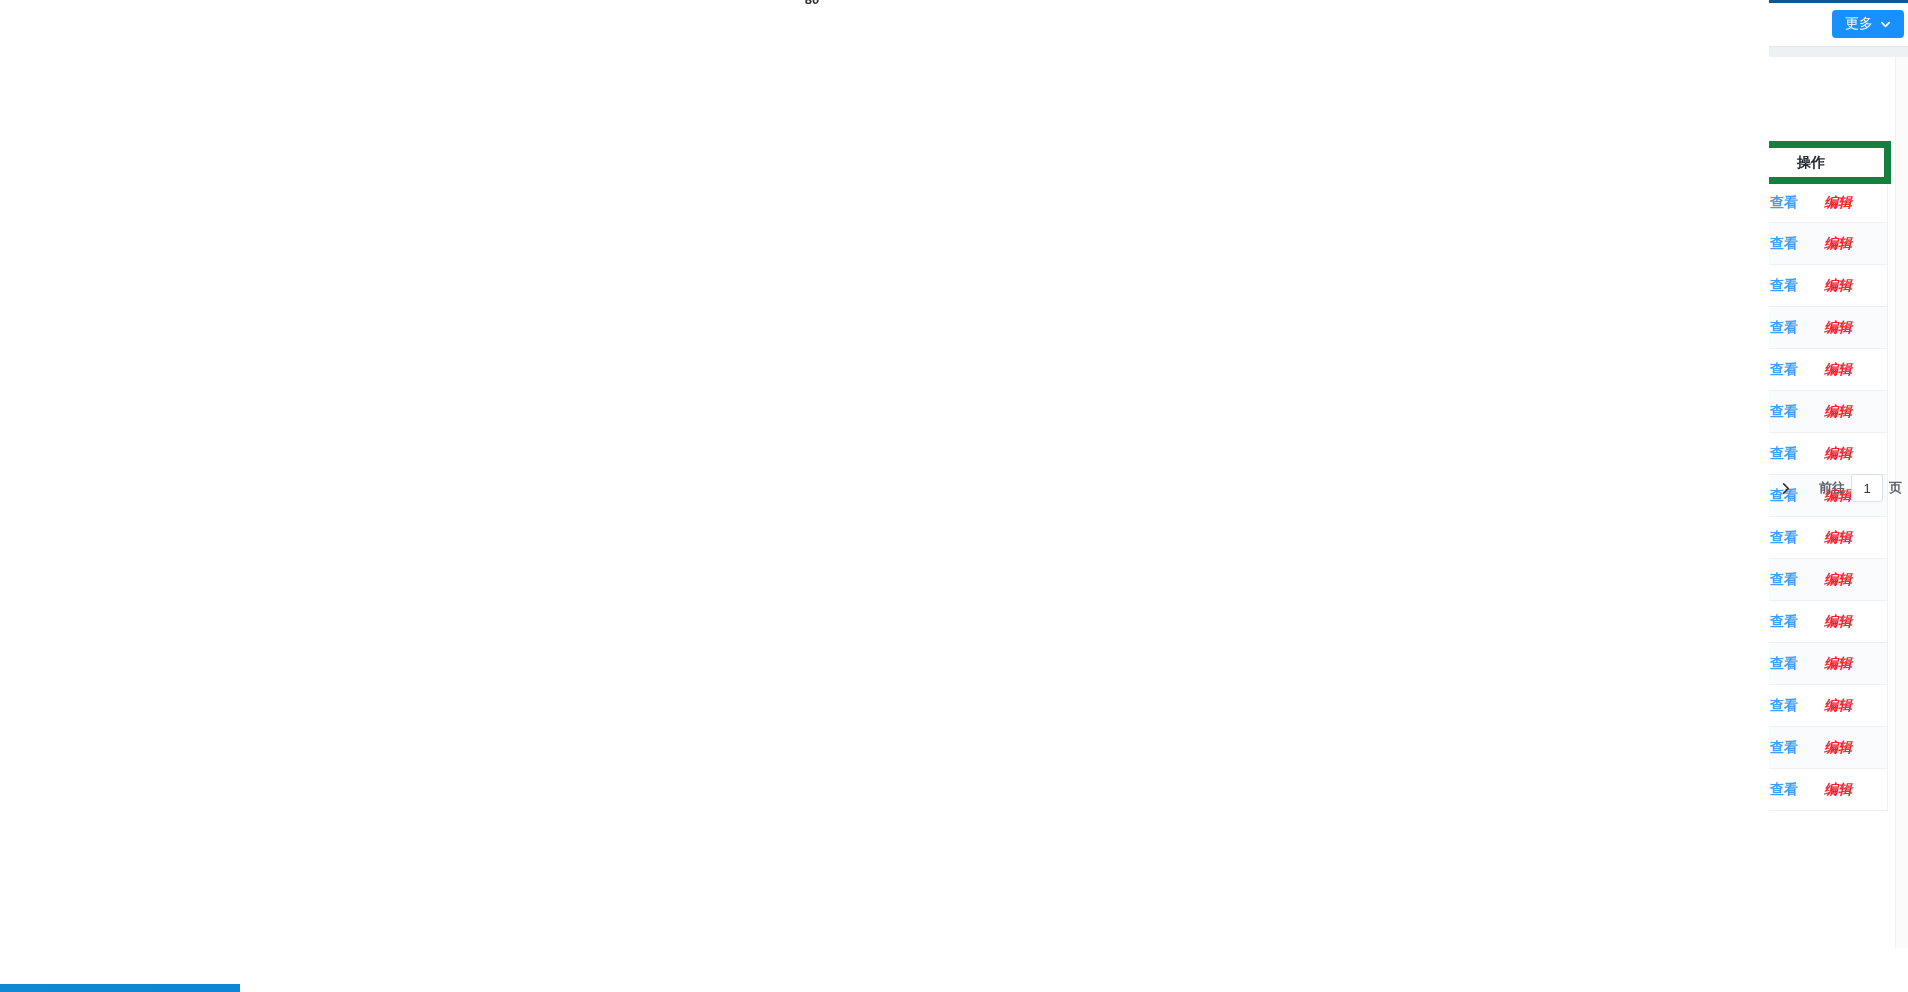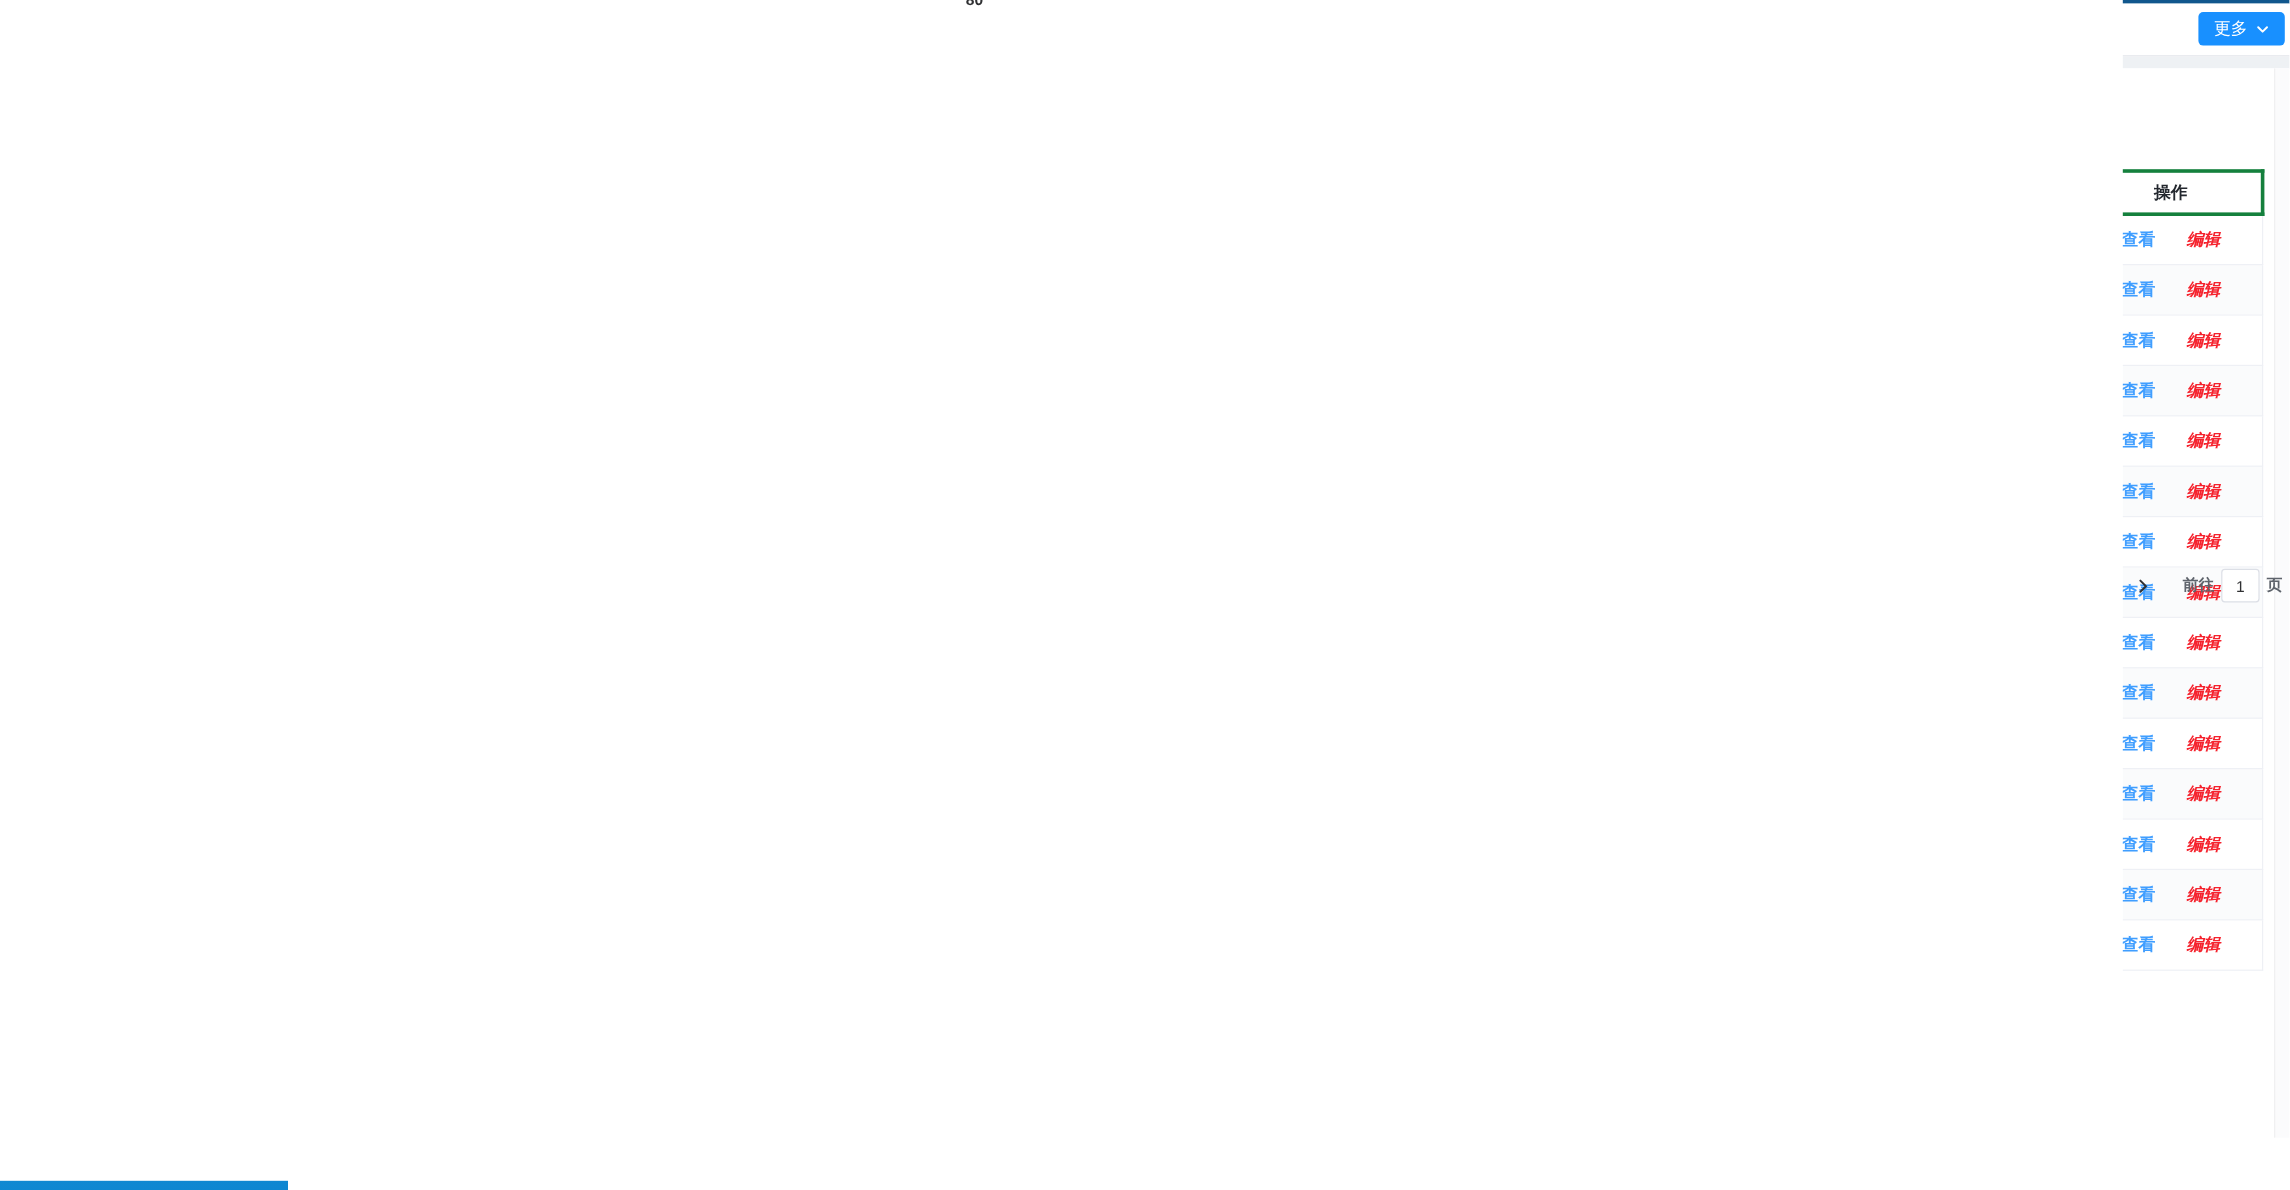--- a/index.html
+++ b/index.html
@@ -59,7 +59,7 @@
 
   
   table.grid{margin-top:42px;width:1596px;border-collapse:collapse;table-layout:fixed;font-size:14px;}
-  table.grid th{height:36px;font-weight:bold;color:#23272e;background:#fff;border:3px solid #15803d;
+  table.grid th{height:36px;font-weight:bold;color:#23272e;background:#fff;border:7px solid #15803d;
     text-align:center;padding:0 4px;box-sizing:border-box;}
   table.grid td{height:42px;color:#5f646c;border:1px solid #eef0f5;text-align:center;padding:0 6px;
     box-sizing:border-box;white-space:nowrap;overflow:hidden;text-overflow:ellipsis;background:#fff;}

